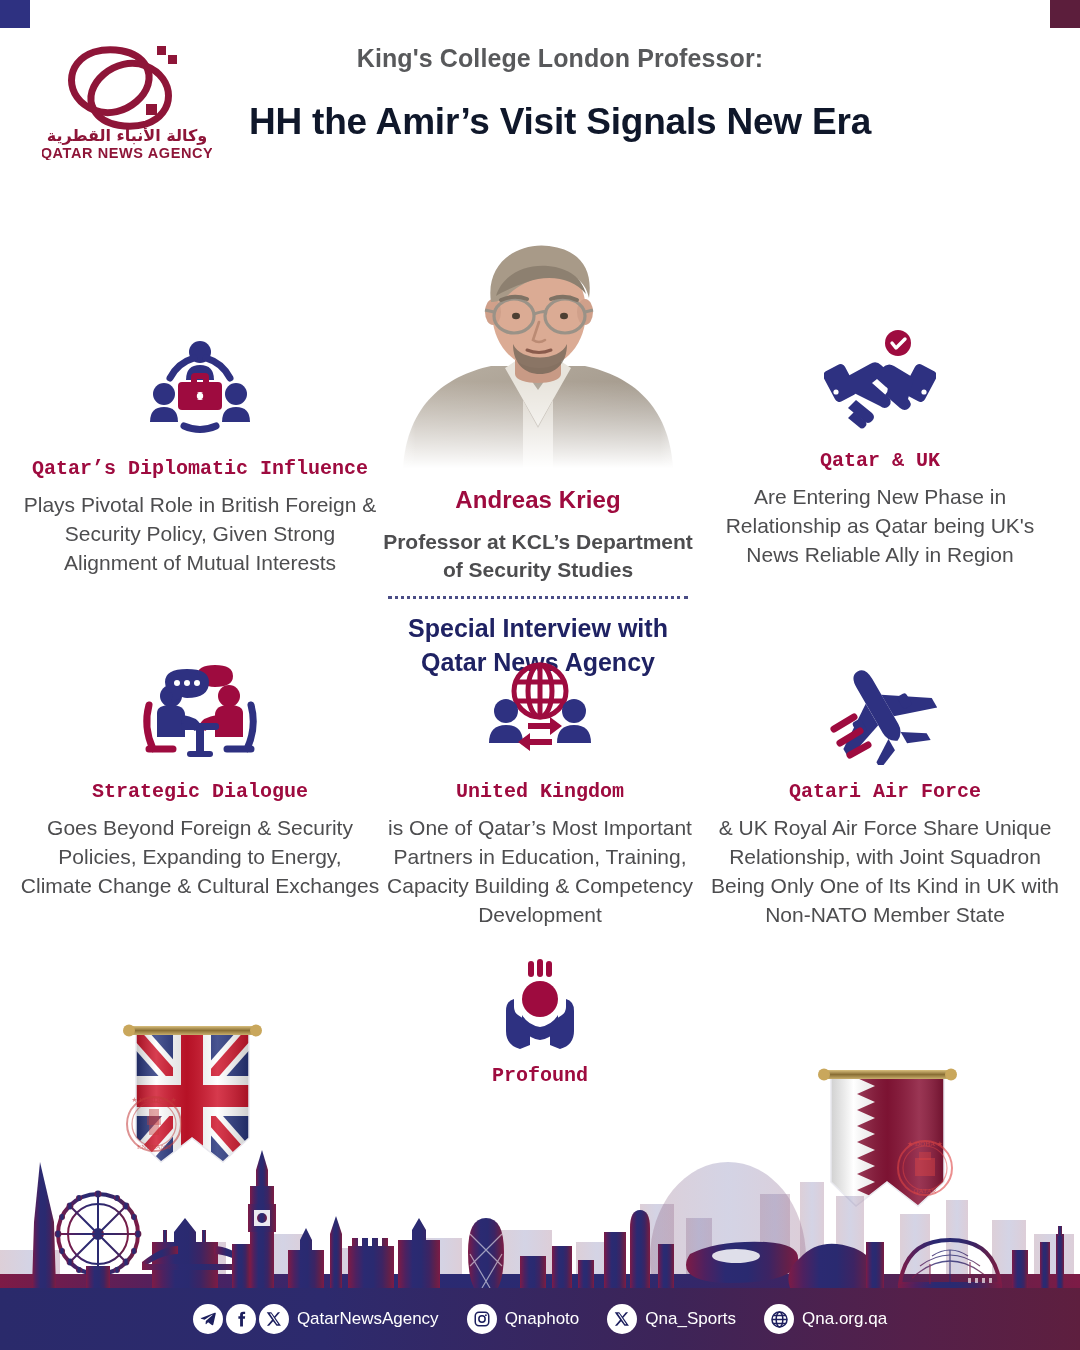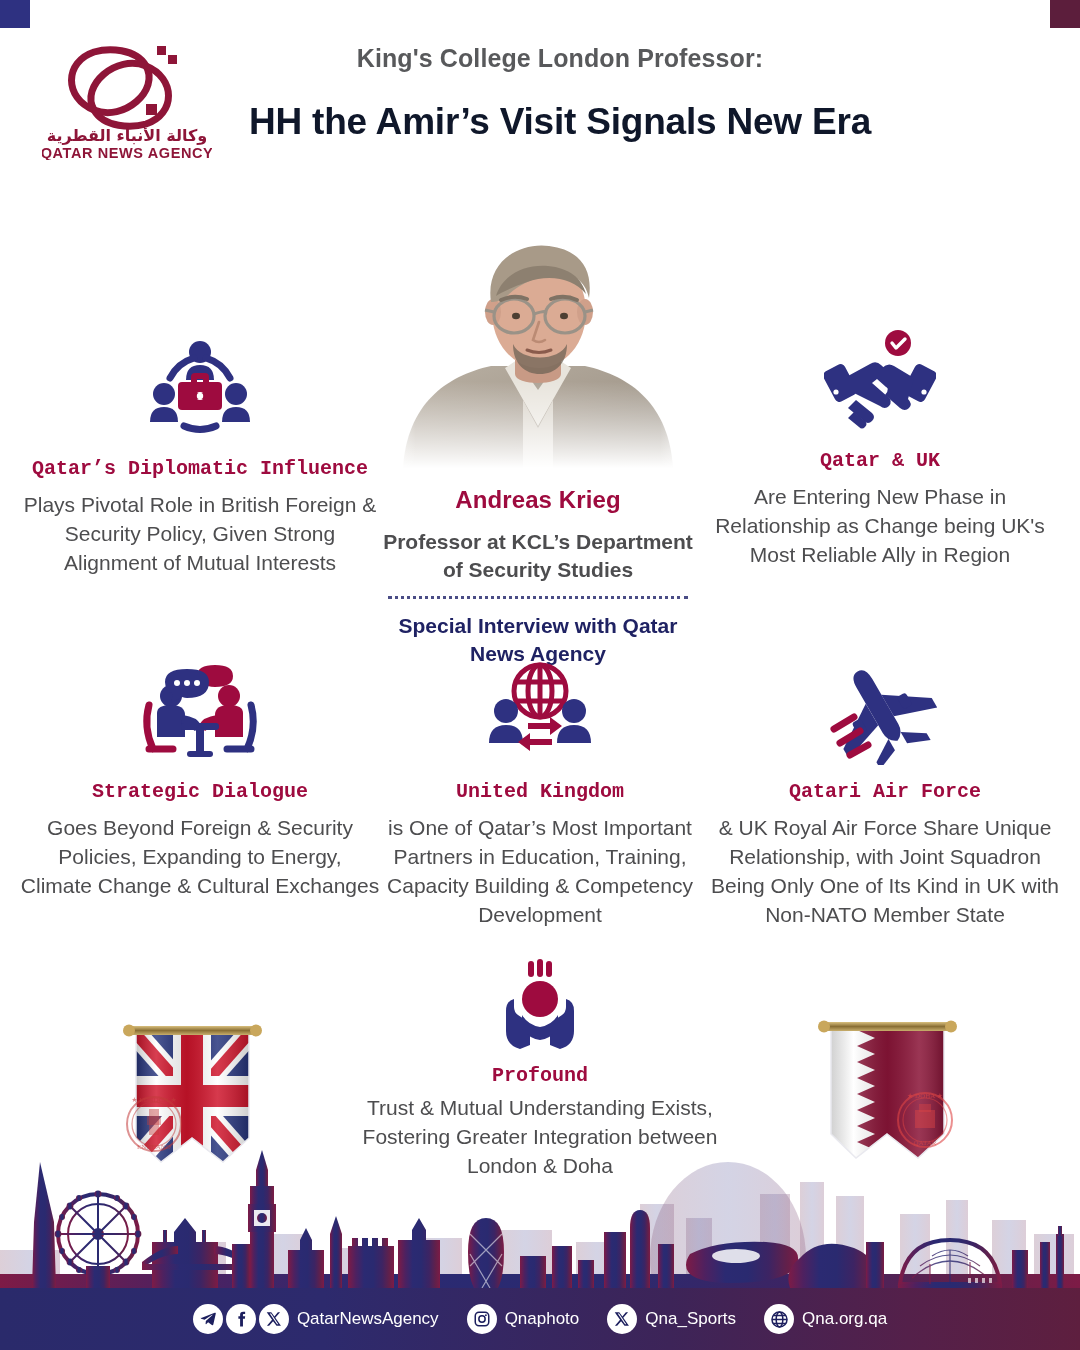--- a/index.html
+++ b/index.html
@@ -247,7 +247,7 @@
       </svg>
     </div>
     <div class="title">Qatar &amp; UK</div>
-    <div class="body">Are Entering New Phase in Relationship as Change being UK's Most Reliable Ally in Region</div>
+    <div class="body">Are Entering New Phase in Relationship as Qatar being UK's News Reliable Ally in Region</div>
   </div>
 
   <div class="cell" id="cell-dialogue">

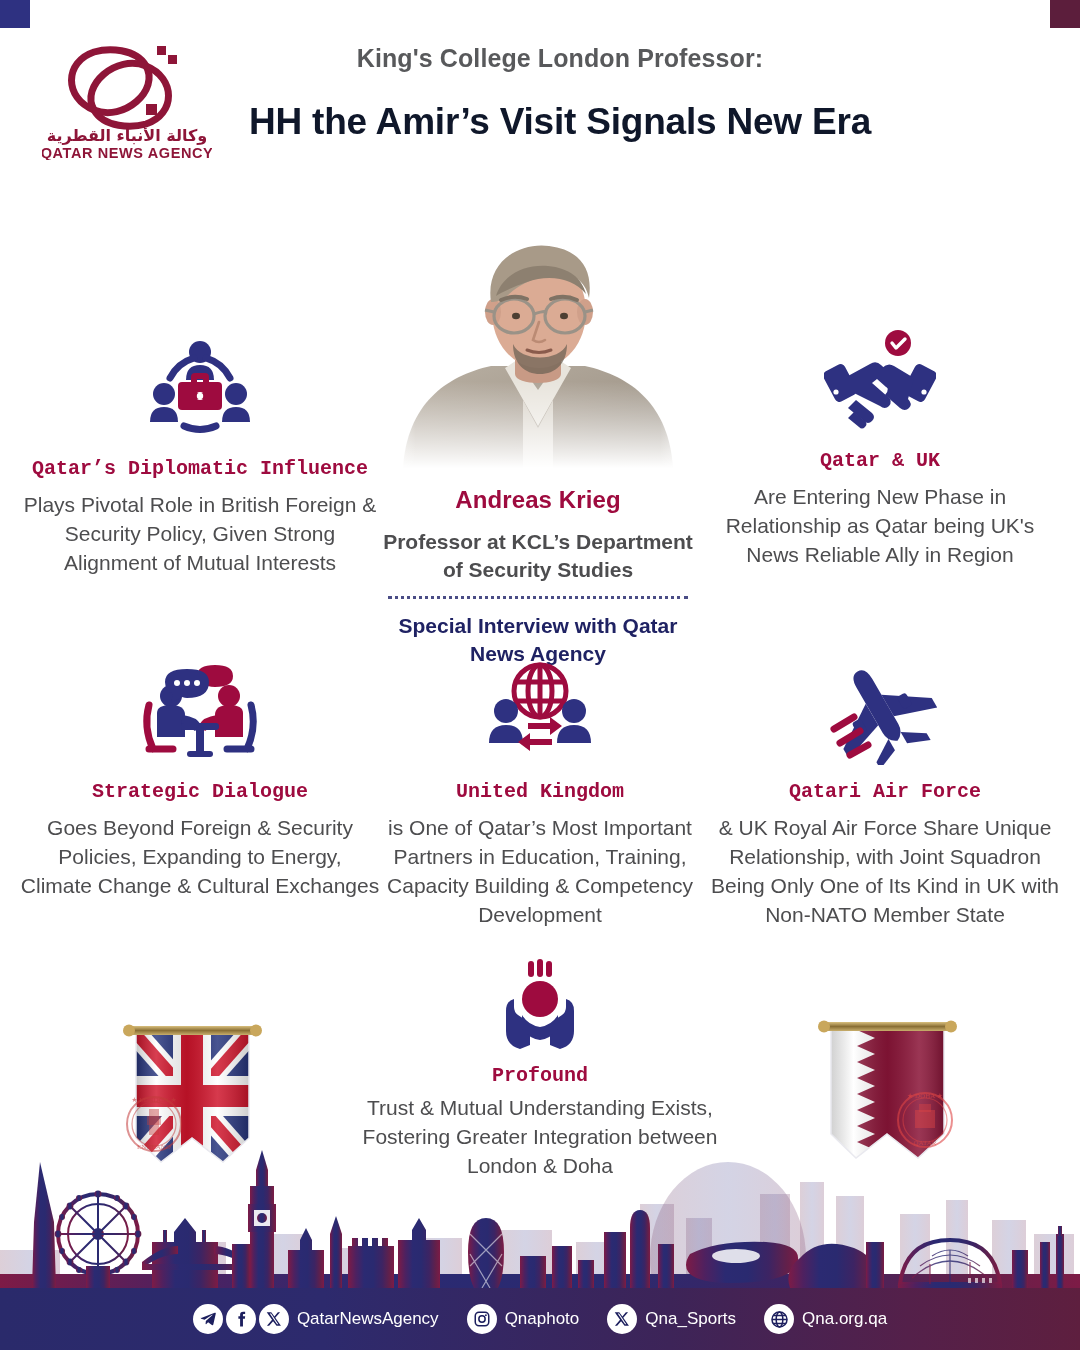--- a/index.html
+++ b/index.html
@@ -74,7 +74,7 @@
     border-top: 3px dotted #2b2f71; opacity: .85;
   }
   .profile .interview {
-    font-size: 21px; font-weight: bold; color: #1f2263; margin-top: 13px; line-height: 1.34;
+    font-size: 25px; font-weight: bold; color: #1f2263; margin-top: 13px; line-height: 1.34;
   }
 
   

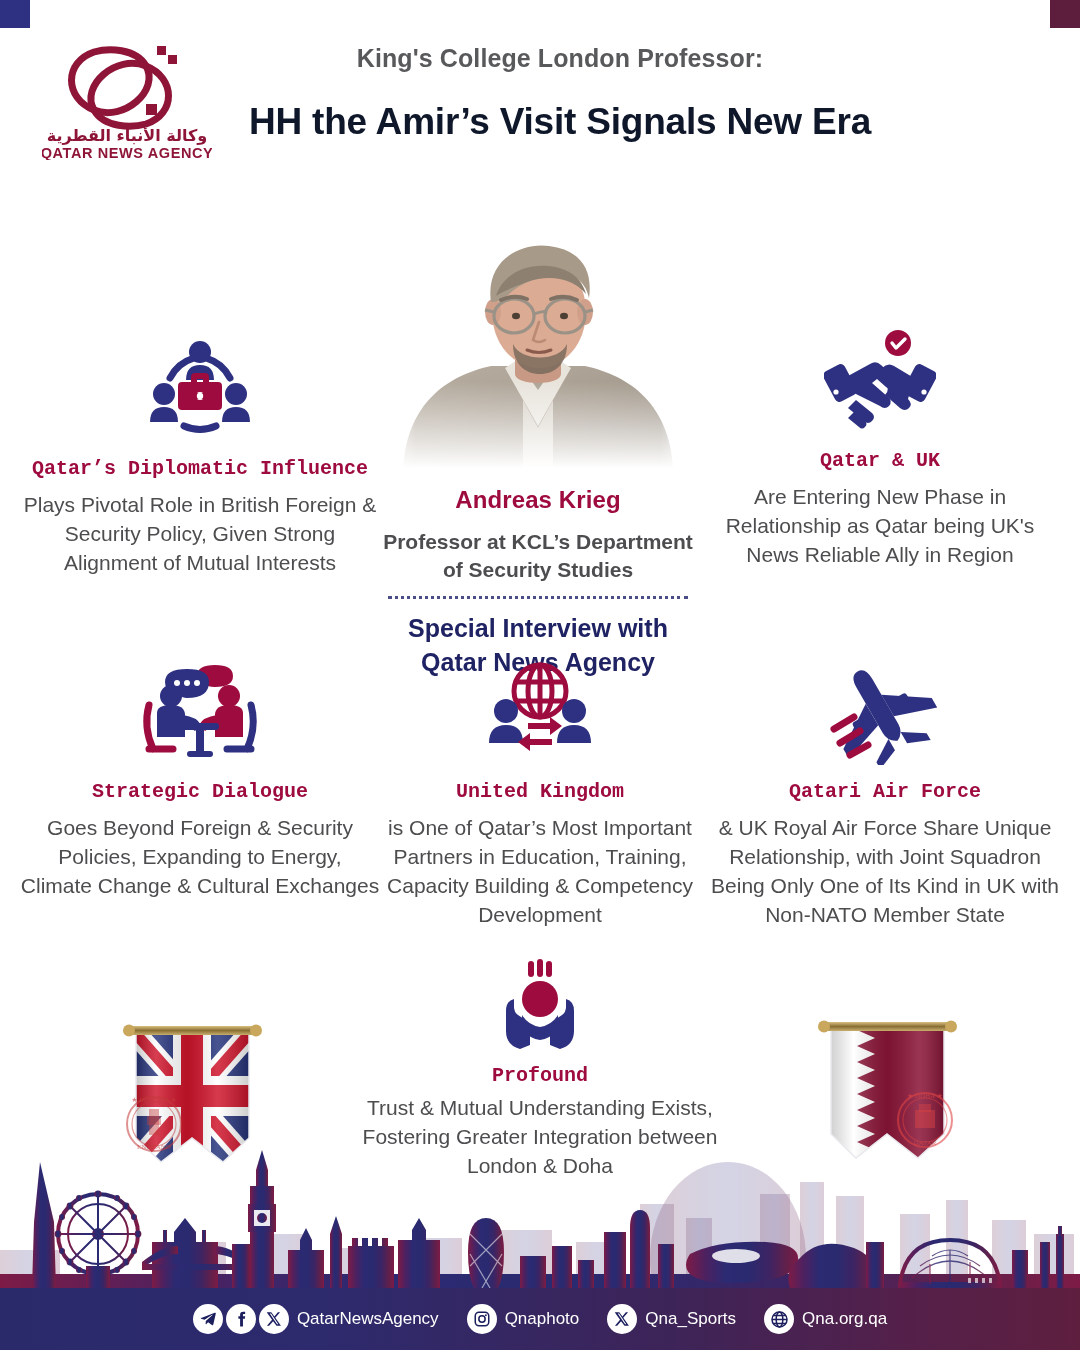--- a/index.html
+++ b/index.html
@@ -357,7 +357,6 @@
       </svg>
     </div>
     <div class="title">Profound</div>
-    <div class="body">Trust &amp; Mutual Understanding Exists, Fostering Greater Integration between London &amp; Doha</div>
   </div>
 
   <div class="flag" id="flag-uk">

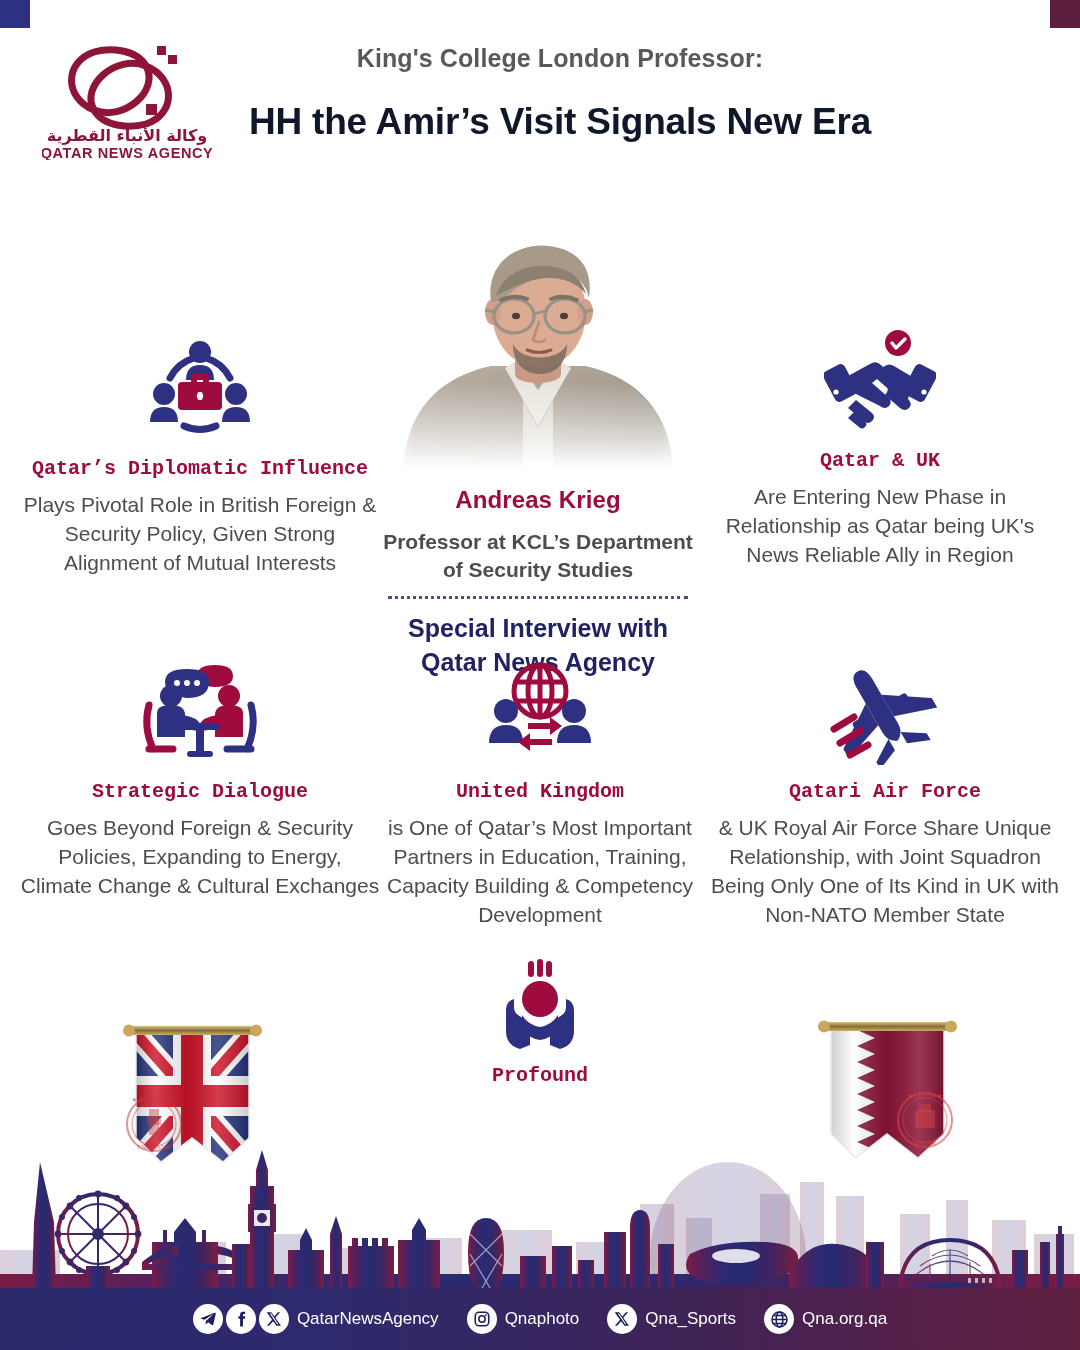--- a/index.html
+++ b/index.html
@@ -80,7 +80,7 @@
   
   .flag { position: absolute; }
   #flag-uk { left: 120px; top: 1012px; width: 145px; height: 170px; }
-  #flag-qa { left: 815px; top: 1008px; width: 145px; height: 170px; }
+  #flag-qa { left: 815px; top: 1056px; width: 145px; height: 170px; }
 
   
   .skyline { position: absolute; left: 0; bottom: 62px; width: 1080px; height: 150px; }

